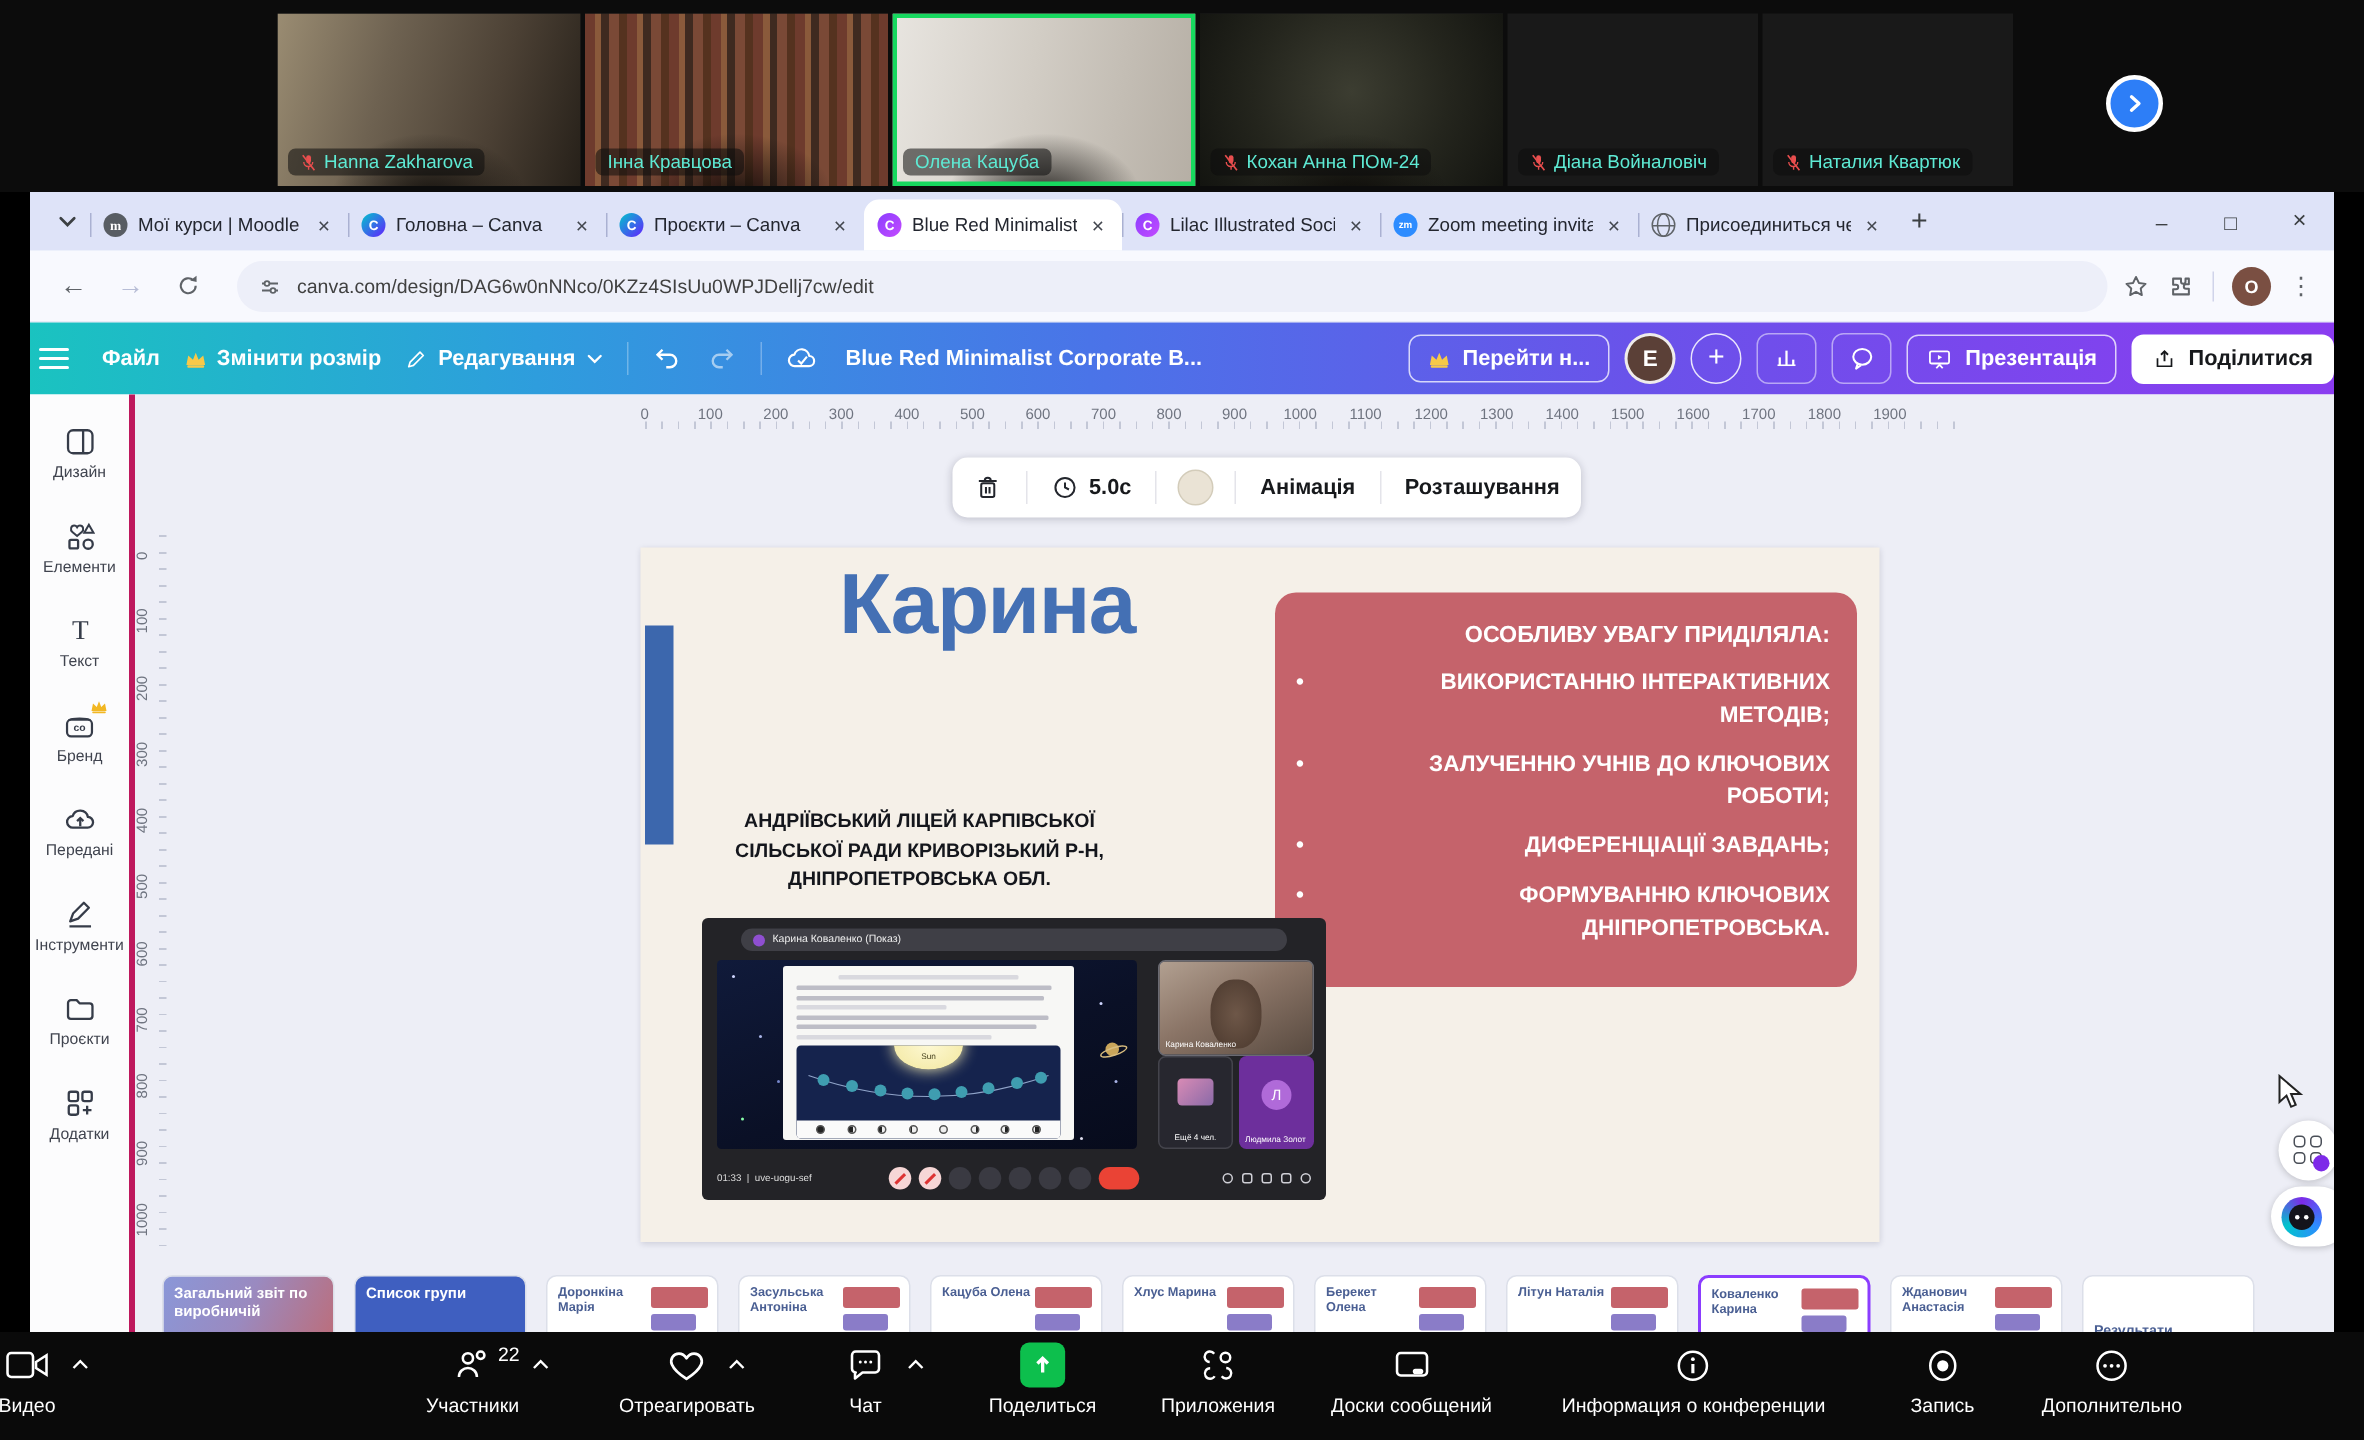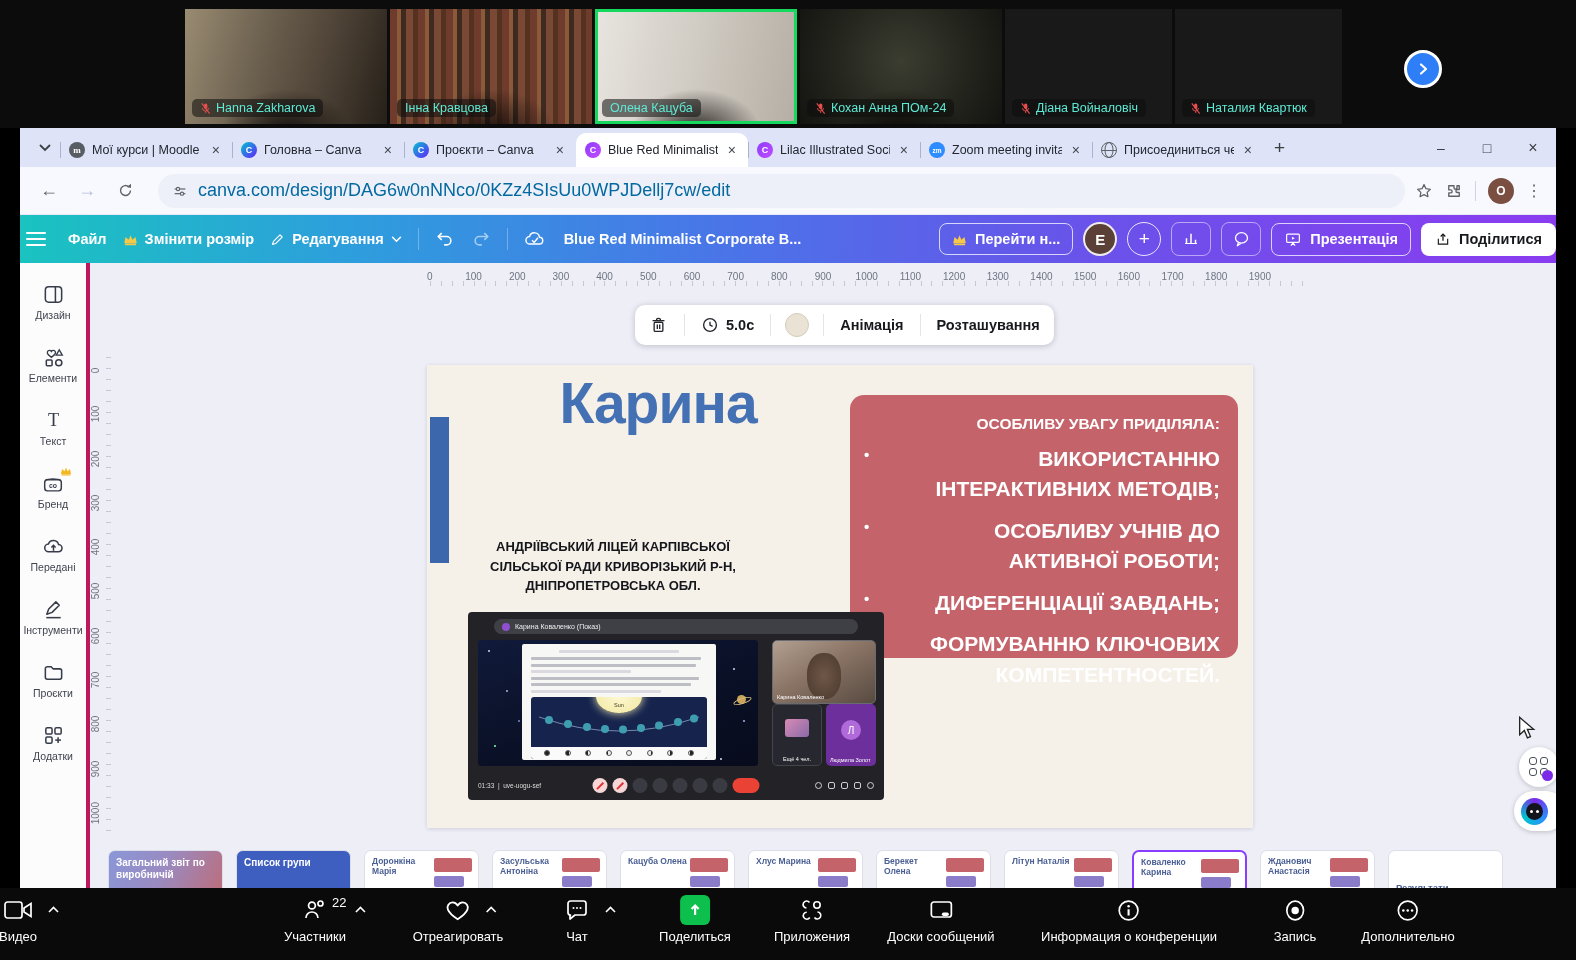--- a/index.html
+++ b/index.html
@@ -51,7 +51,7 @@
   .nav-ic{width:30px;height:30px;display:flex;align-items:center;justify-content:center;color:#5f6368;font-size:18px;margin-right:8px;}
   .nav-ic.disabled{color:#b7bdd6;}
   .urlpill{flex:1;height:34px;background:#edeff9;border-radius:17px;display:flex;align-items:center;gap:10px;padding:0 14px;margin:0 10px;}
-  .url-text{font-size:18px;color:#0369a1;}
+  .url-text{font-size:13px;color:#404040;}
   .nav-right{display:flex;align-items:center;gap:12px;}
   .divi{width:1px;height:20px;background:#d0d4ea;}
   .profile{width:26px;height:26px;border-radius:50%;background:#7a4f42;color:#fff;font-size:12px;font-weight:700;display:flex;align-items:center;justify-content:center;}

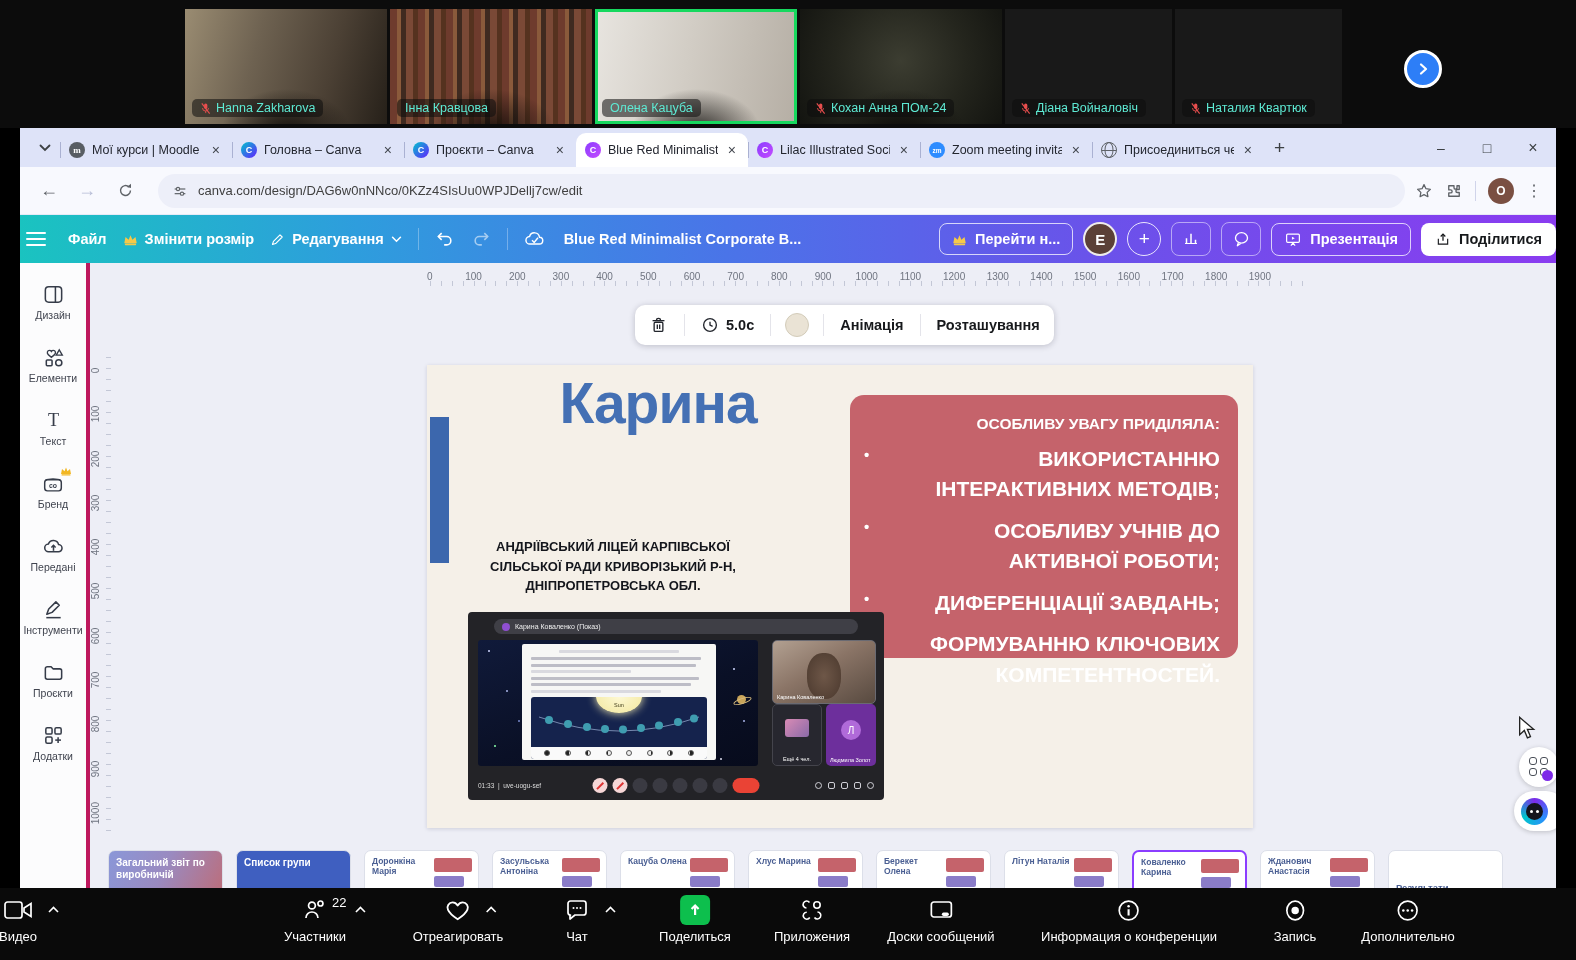--- a/index.html
+++ b/index.html
@@ -93,7 +93,7 @@
   .s-call{position:absolute;left:423px;top:30px;width:388px;height:263px;background:#c5636b;border-radius:14px;padding:20px 18px 16px 36px;color:#fff;text-align:right;font-weight:800;}
   .s-call-head{font-size:15.5px;margin-bottom:11px;}
   .s-call ul{list-style:none;}
-  .s-call li{position:relative;font-size:21px;line-height:1.45;margin-bottom:11px;}
+  .s-call li{position:relative;font-size:15px;line-height:1.45;margin-bottom:11px;}
   .s-call li::before{content:"\2022";position:absolute;left:-22px;top:0;font-size:15px;}
 
   

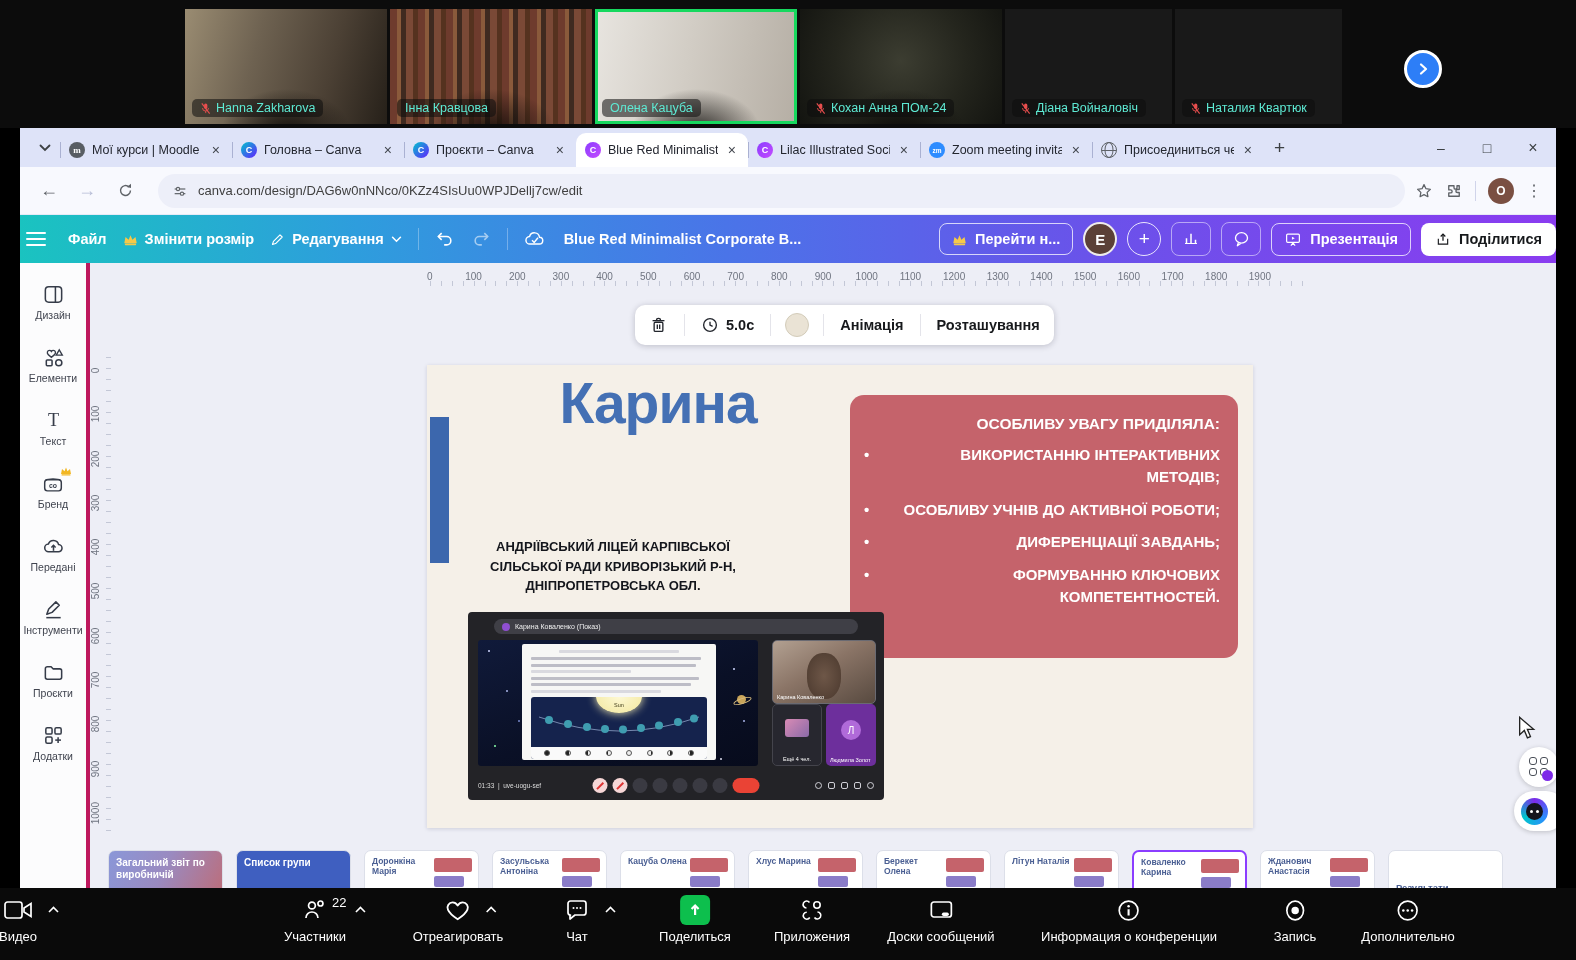--- a/index.html
+++ b/index.html
@@ -611,7 +611,7 @@
           <ul>
 
           <li>ВИКОРИСТАННЮ ІНТЕРАКТИВНИХ МЕТОДІВ;</li>
-              <li>ОСОБЛИВУ УЧНІВ ДО АКТИВНОЇ РОБОТИ;</li>
+              <li>ЗАЛУЧЕННЮ УЧНІВ ДО КЛЮЧОВИХ РОБОТИ;</li>
               <li>ДИФЕРЕНЦІАЦІЇ ЗАВДАНЬ;</li>
               <li>ФОРМУВАННЮ КЛЮЧОВИХ КОМПЕТЕНТНОСТЕЙ.</li>
             </ul>

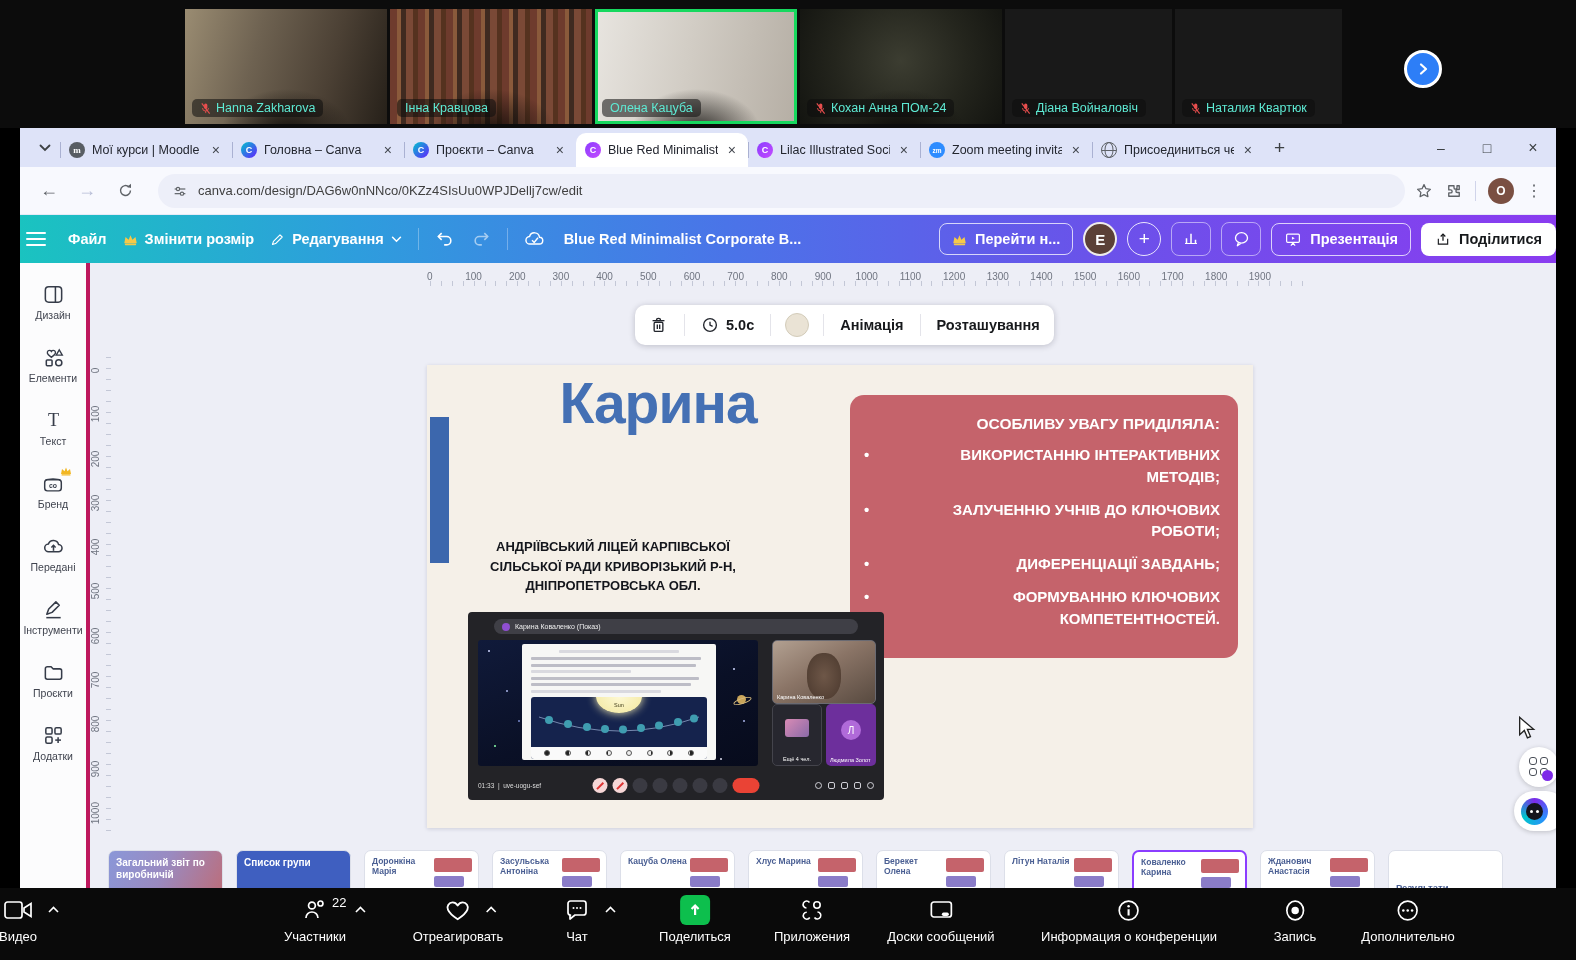--- a/index.html
+++ b/index.html
@@ -613,7 +613,7 @@
           <li>ВИКОРИСТАННЮ ІНТЕРАКТИВНИХ МЕТОДІВ;</li>
               <li>ЗАЛУЧЕННЮ УЧНІВ ДО КЛЮЧОВИХ РОБОТИ;</li>
               <li>ДИФЕРЕНЦІАЦІЇ ЗАВДАНЬ;</li>
-              <li>ФОРМУВАННЮ КЛЮЧОВИХ КОМПЕТЕНТНОСТЕЙ.</li>
+              <li>ФОРМУВАННЮ КЛЮЧОВИХ ДНІПРОПЕТРОВСЬКА.</li>
             </ul>
         </div>
 

